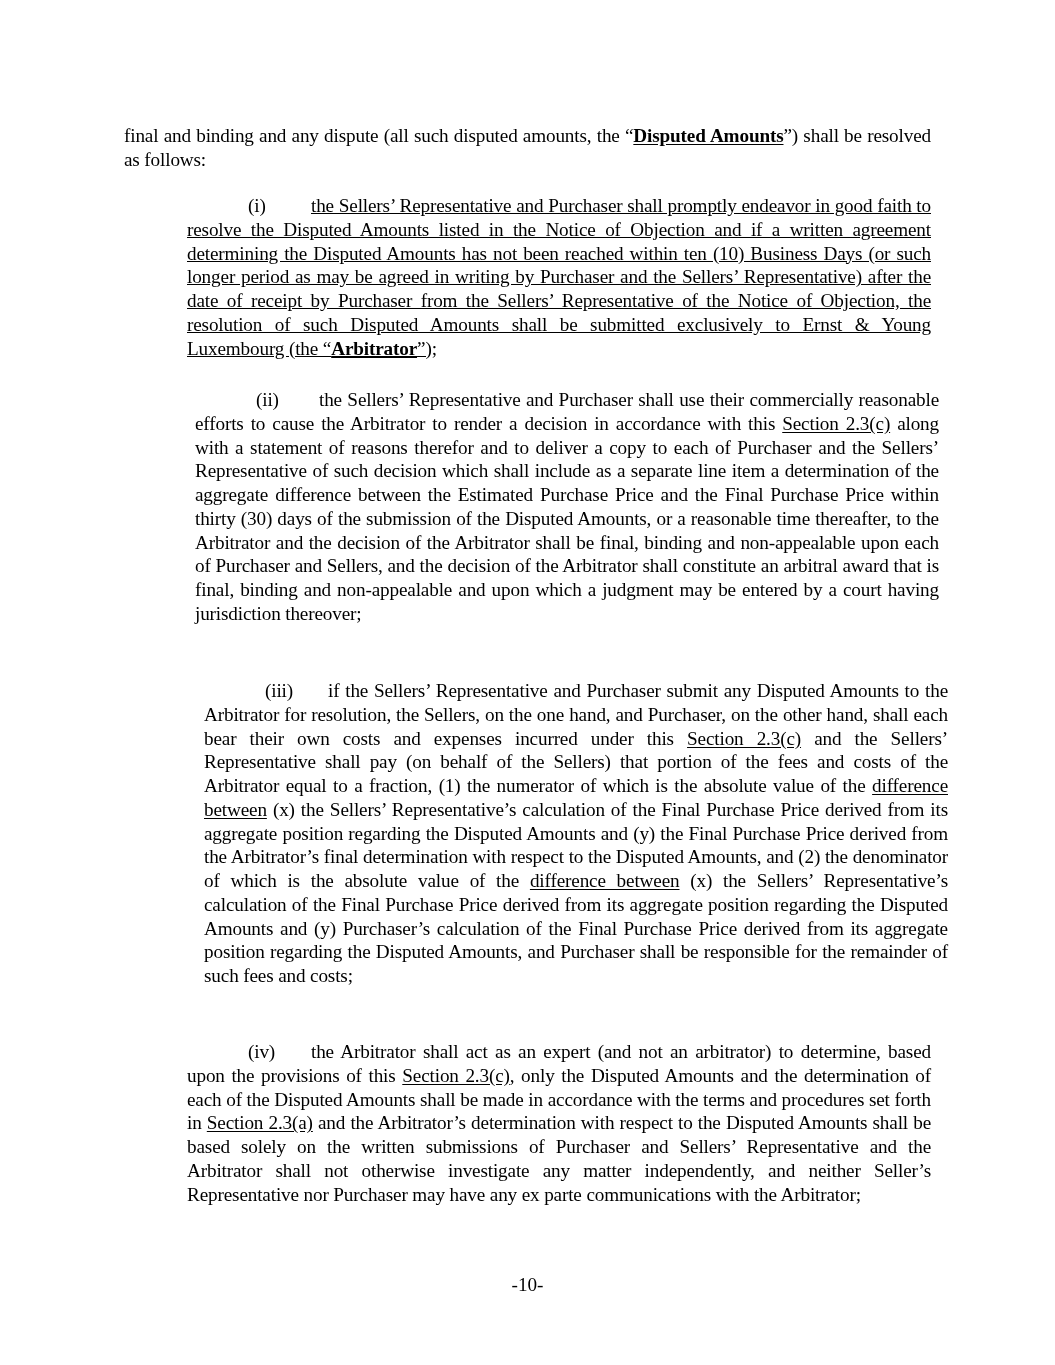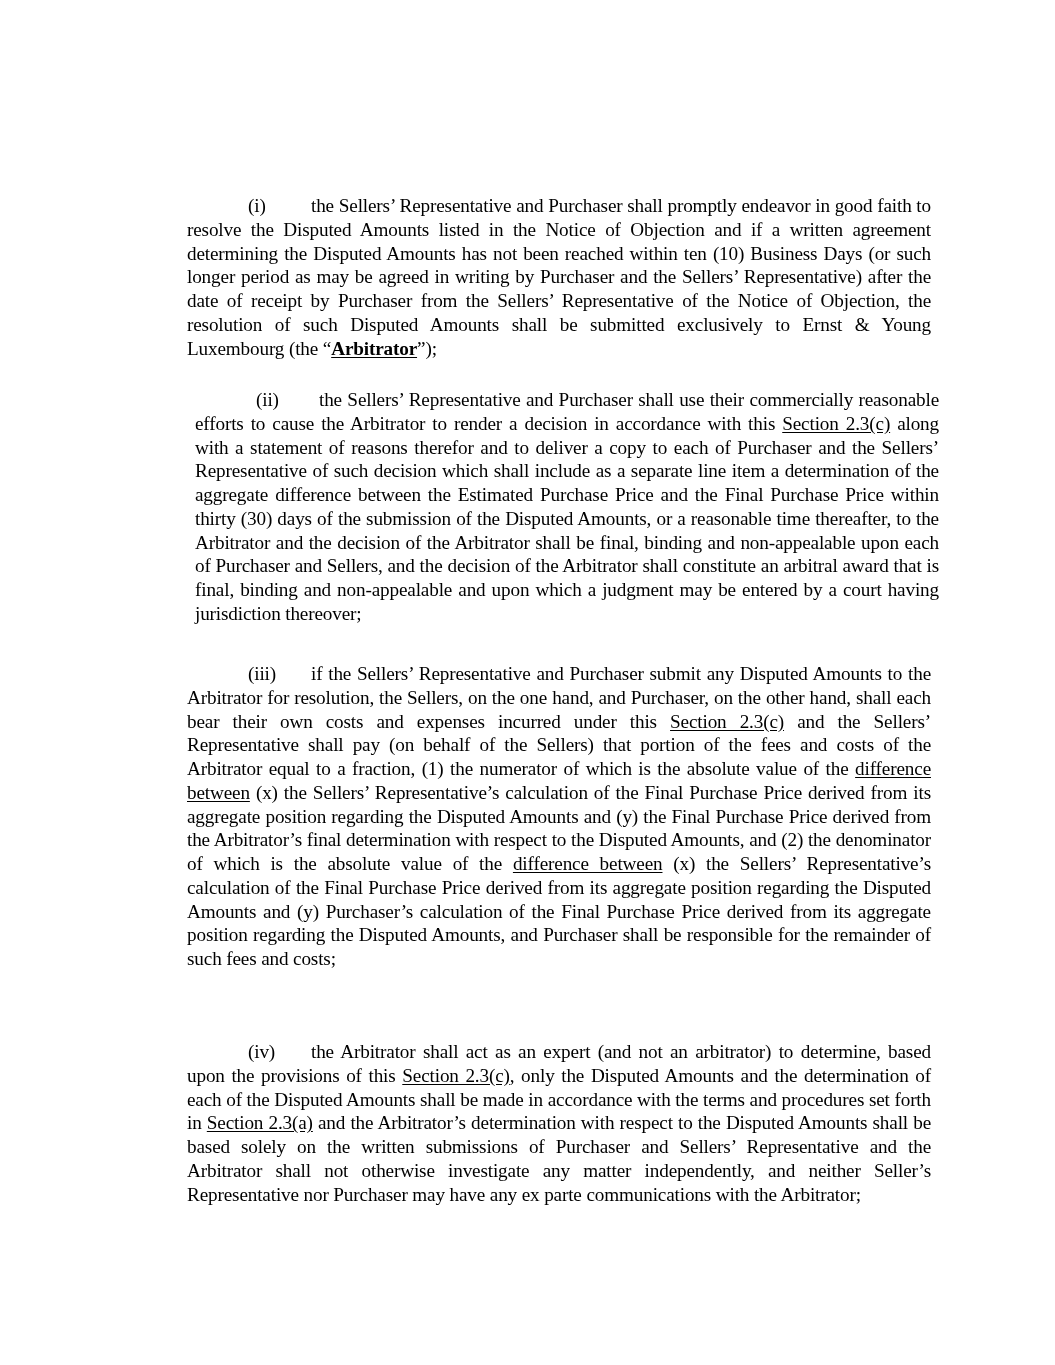--- a/index.html
+++ b/index.html
@@ -26,6 +26,7 @@
 
 <div class="page">
 
+  <p class="para intro" style="margin:0;"><span>final and binding and any dispute (all such disputed amounts, the “</span><span class="bu">Disputed Amounts</span><span>”) shall be resolved as follows:</span></p>
 
   <p class="para sub" id="p1" style="margin:0;">
       <span class="first"><span class="label">(i)</span><span>the Sellers’ Representative and Purchaser shall promptly endeavor in good faith to resolve the Disputed Amounts listed in the Notice of Objection and if a written agreement determining the Disputed Amounts has not been reached within ten (10) Business Days (or such longer period as may be agreed in writing by Purchaser and the Sellers’ Representative) after the date of receipt by Purchaser from the Sellers’ Representative of the Notice of Objection, the resolution of such Disputed Amounts shall be submitted exclusively to Ernst &amp; Young Luxembourg (the “</span><span class="bu">Arbitrator</span><span>”);</span></span>

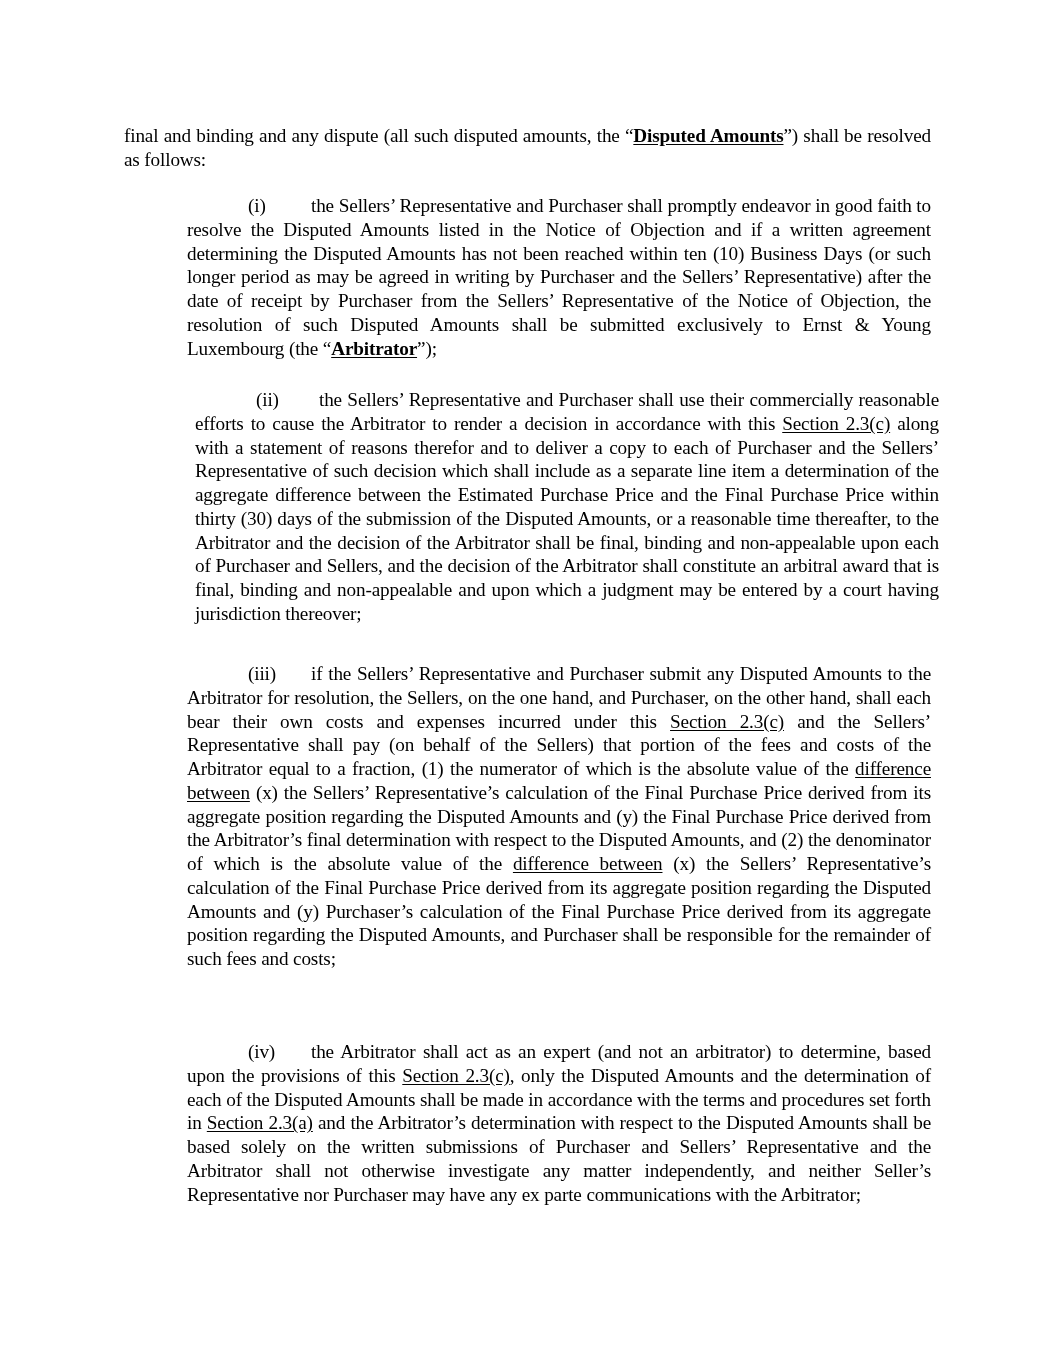--- a/index.html
+++ b/index.html
@@ -28,7 +28,7 @@
 
   <p class="para intro" style="margin:0;"><span>final and binding and any dispute (all such disputed amounts, the “</span><span class="bu">Disputed Amounts</span><span>”) shall be resolved as follows:</span></p>
 
-  <p class="para sub" id="p1" style="margin:0;">
+  <p class="para sub" id="p1" style="margin:0;text-decoration:underline;">
       <span class="first"><span class="label">(i)</span><span>the Sellers’ Representative and Purchaser shall promptly endeavor in good faith to resolve the Disputed Amounts listed in the Notice of Objection and if a written agreement determining the Disputed Amounts has not been reached within ten (10) Business Days (or such longer period as may be agreed in writing by Purchaser and the Sellers’ Representative) after the date of receipt by Purchaser from the Sellers’ Representative of the Notice of Objection, the resolution of such Disputed Amounts shall be submitted exclusively to Ernst &amp; Young Luxembourg (the “</span><span class="bu">Arbitrator</span><span>”);</span></span>
     </p>
 

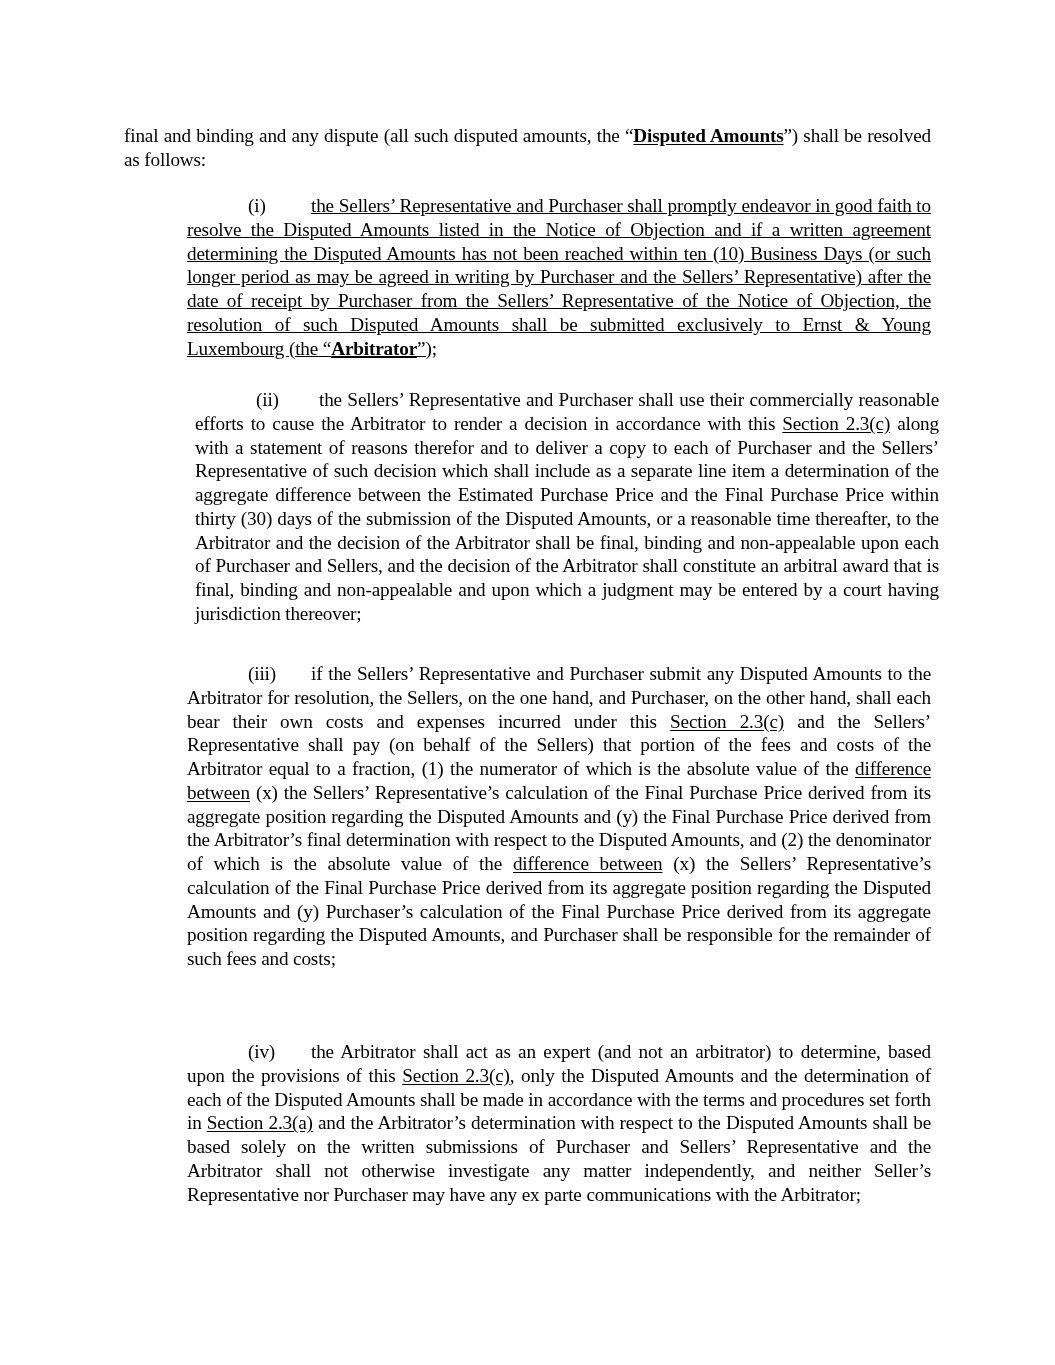--- a/index.html
+++ b/index.html
@@ -36,7 +36,7 @@
       <span class="first"><span class="label">(ii)</span><span>the Sellers’ Representative and Purchaser shall use their commercially reasonable efforts to cause the Arbitrator to render a decision in accordance with this </span><span class="u">Section 2.3(c)</span><span> along with a statement of reasons therefor and to deliver a copy to each of Purchaser and the Sellers’ Representative of such decision which shall include as a separate line item a determination of the aggregate difference between the Estimated Purchase Price and the Final Purchase Price within thirty (30) days of the submission of the Disputed Amounts, or a reasonable time thereafter, to the Arbitrator and the decision of the Arbitrator shall be final, binding and non-appealable upon each of Purchaser and Sellers, and the decision of the Arbitrator shall constitute an arbitral award that is final, binding and non-appealable and upon which a judgment may be entered by a court having jurisdiction thereover;</span></span>
     </p>
 
-  <p class="para sub" id="p3" style="margin:0;">
+  <p class="para sub" id="p3" style="margin:17px;">
       <span class="first"><span class="label">(iii)</span><span>if the Sellers’ Representative and Purchaser submit any Disputed Amounts to the Arbitrator for resolution, the Sellers, on the one hand, and Purchaser, on the other hand, shall each bear their own costs and expenses incurred under this </span><span class="u">Section 2.3(c)</span><span> and the Sellers’ Representative shall pay (on behalf of the Sellers) that portion of the fees and costs of the Arbitrator equal to a fraction, (1) the numerator of which is the absolute value of the </span><span class="u">difference between</span><span> (x) the Sellers’ Representative’s calculation of the Final Purchase Price derived from its aggregate position regarding the Disputed Amounts and (y) the Final Purchase Price derived from the Arbitrator’s final determination with respect to the Disputed Amounts, and (2) the denominator of which is the absolute value of the </span><span class="u">difference between</span><span> (x) the Sellers’ Representative’s calculation of the Final Purchase Price derived from its aggregate position regarding the Disputed Amounts and (y) Purchaser’s calculation of the Final Purchase Price derived from its aggregate position regarding the Disputed Amounts, and Purchaser shall be responsible for the remainder of such fees and costs;</span></span>
     </p>
 

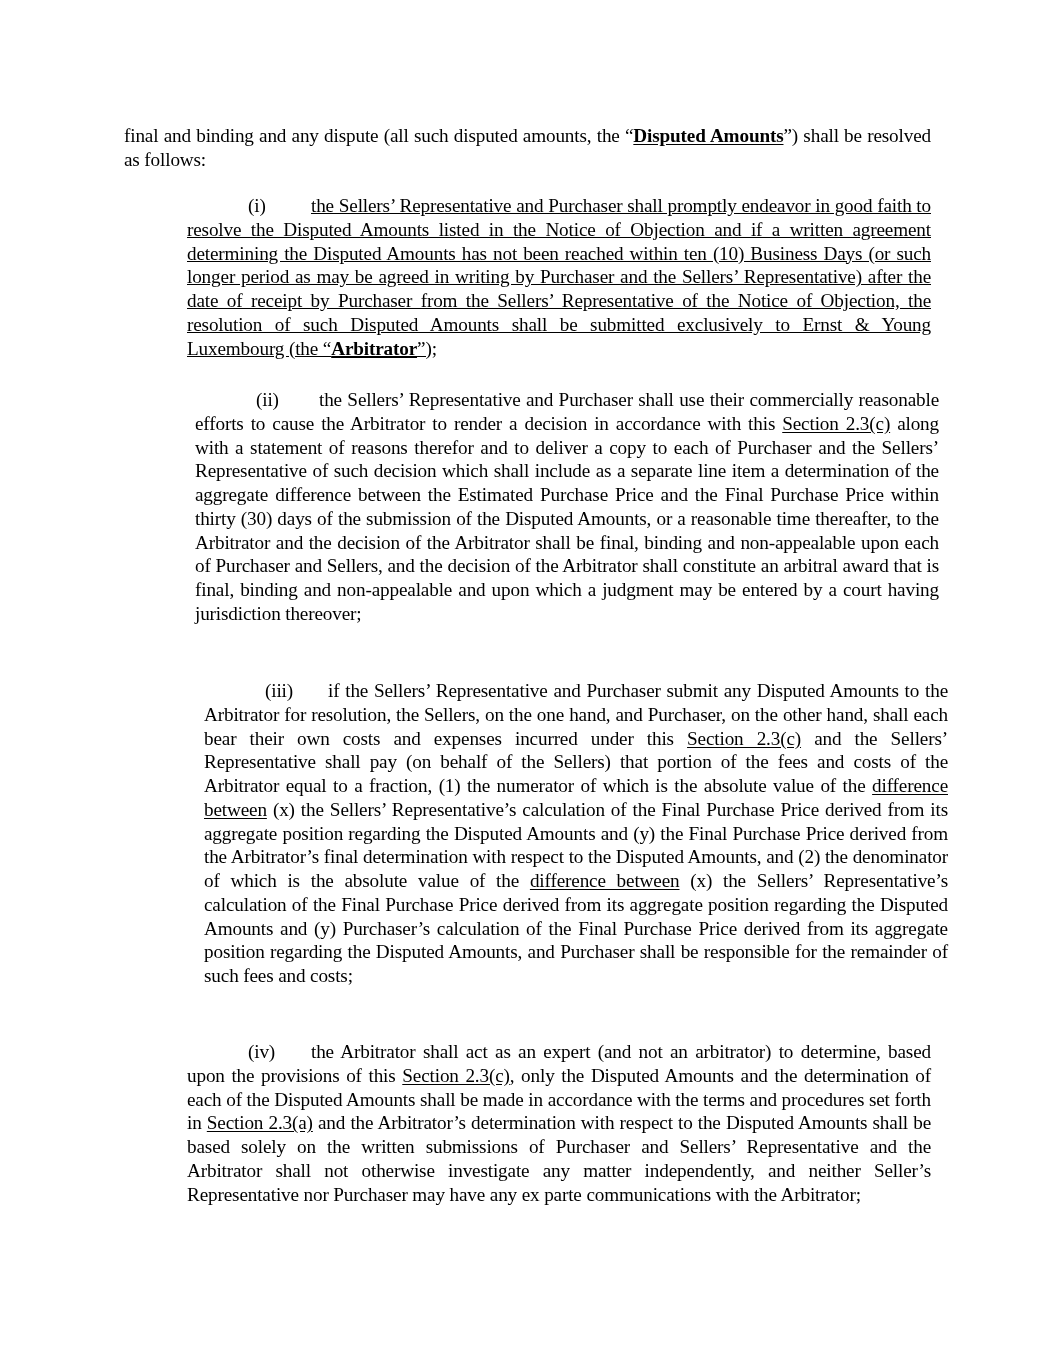--- a/index.html
+++ b/index.html
@@ -44,6 +44,7 @@
       <span class="first"><span class="label">(iv)</span><span>the Arbitrator shall act as an expert (and not an arbitrator) to determine, based upon the provisions of this </span><span class="u">Section 2.3(c)</span><span>, only the Disputed Amounts and the determination of each of the Disputed Amounts shall be made in accordance with the terms and procedures set forth in </span><span class="u">Section 2.3(a)</span><span> and the Arbitrator’s determination with respect to the Disputed Amounts shall be based solely on the written submissions of Purchaser and Sellers’ Representative and the Arbitrator shall not otherwise investigate any matter independently, and neither Seller’s Representative nor Purchaser may have any ex parte communications with the Arbitrator;</span></span>
     </p>
 
+  <div class="pagenum">-10-</div>
 </div>
 
 </body></html>

